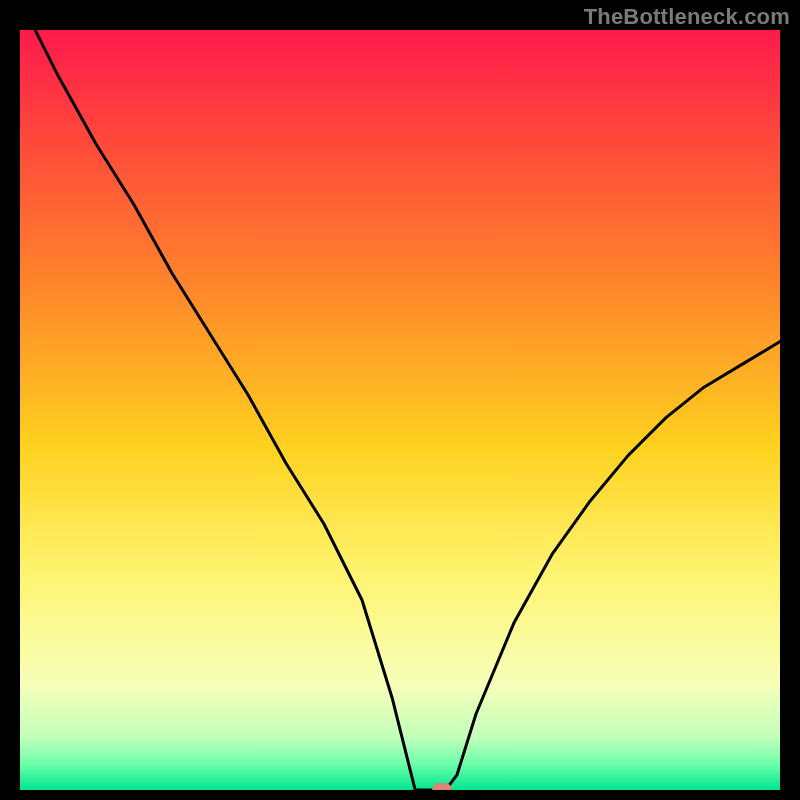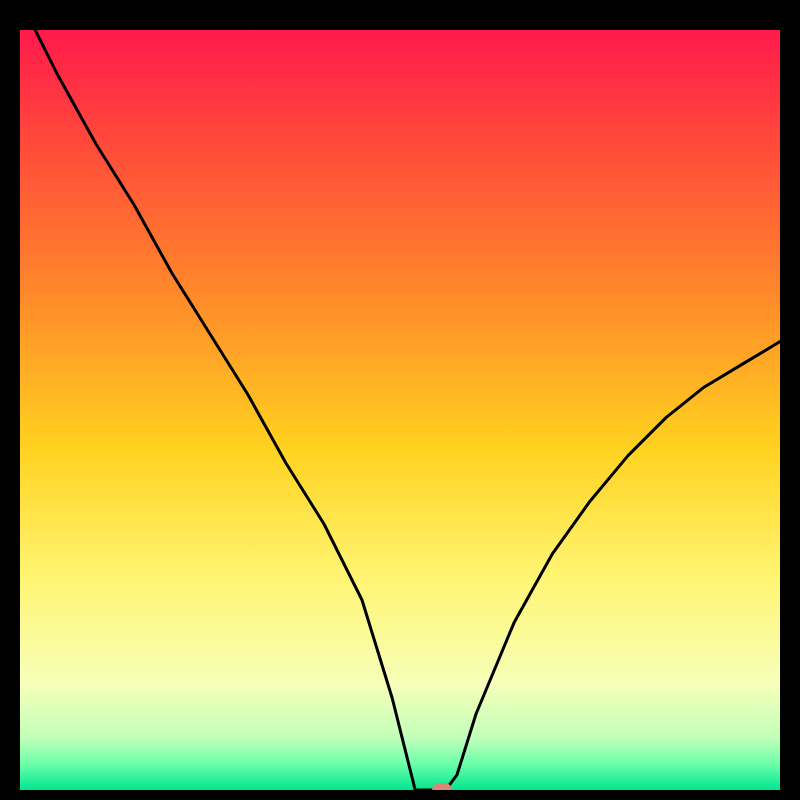--- a/index.html
+++ b/index.html
@@ -51,6 +51,7 @@
 <body>
 
 <div class="frame">
+  <div class="watermark">TheBottleneck.com</div>
   <div class="plot">
     <svg id="bg-svg" viewBox="0 0 760 760" preserveAspectRatio="none">
         <defs>

